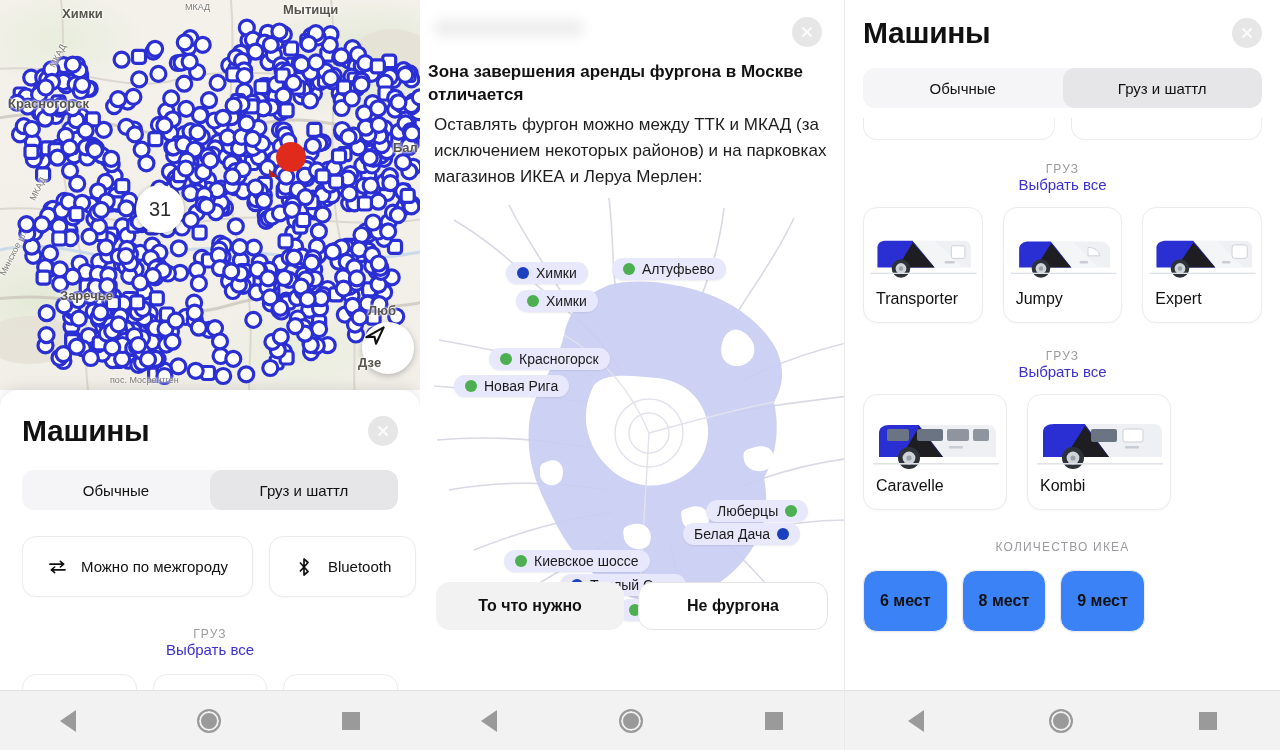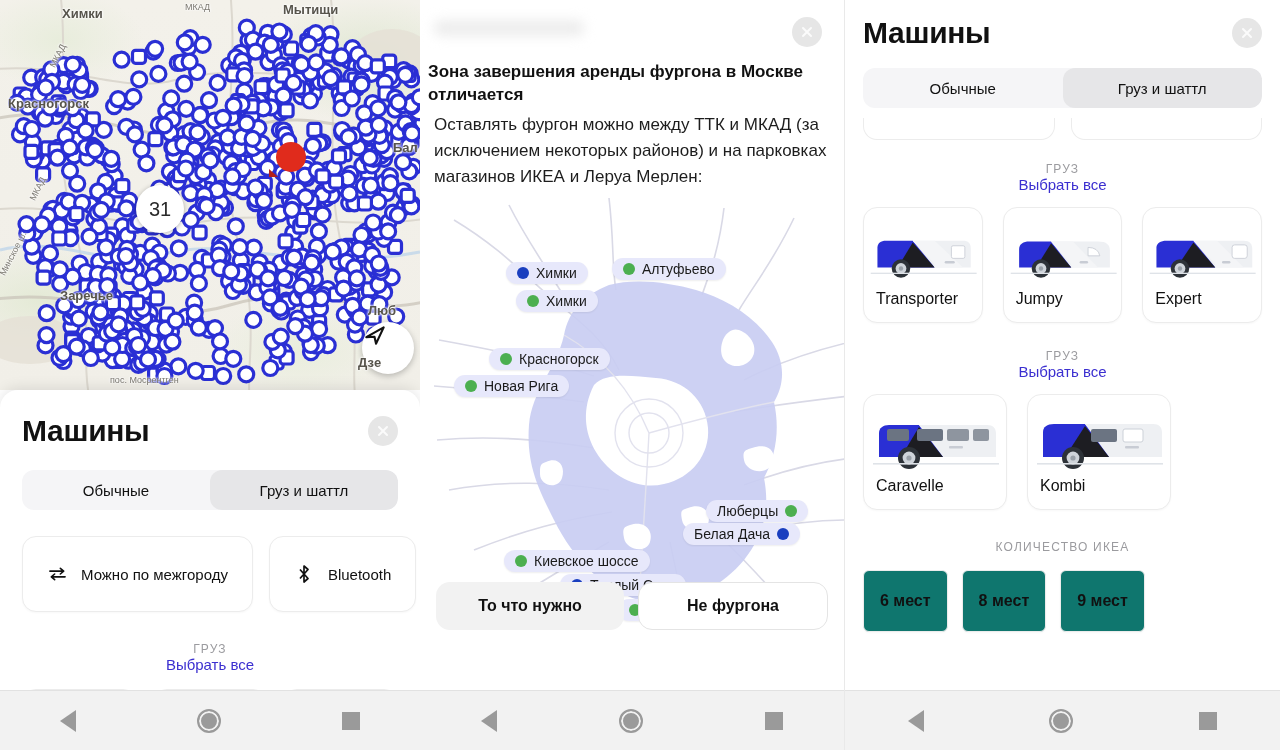--- a/index.html
+++ b/index.html
@@ -85,7 +85,7 @@
 
   .chips{ display:flex; gap:16px; }
   .chip{
-    height:76px; border:1px solid #ececec; border-radius:14px; background:#fff;
+    height:61px; border:1px solid #ececec; border-radius:14px; background:#fff;
     display:flex; align-items:center; gap:14px; padding:0 24px;
     font-size:15px; color:#111; white-space:nowrap;
     box-shadow:0 1px 2px rgba(0,0,0,.03);

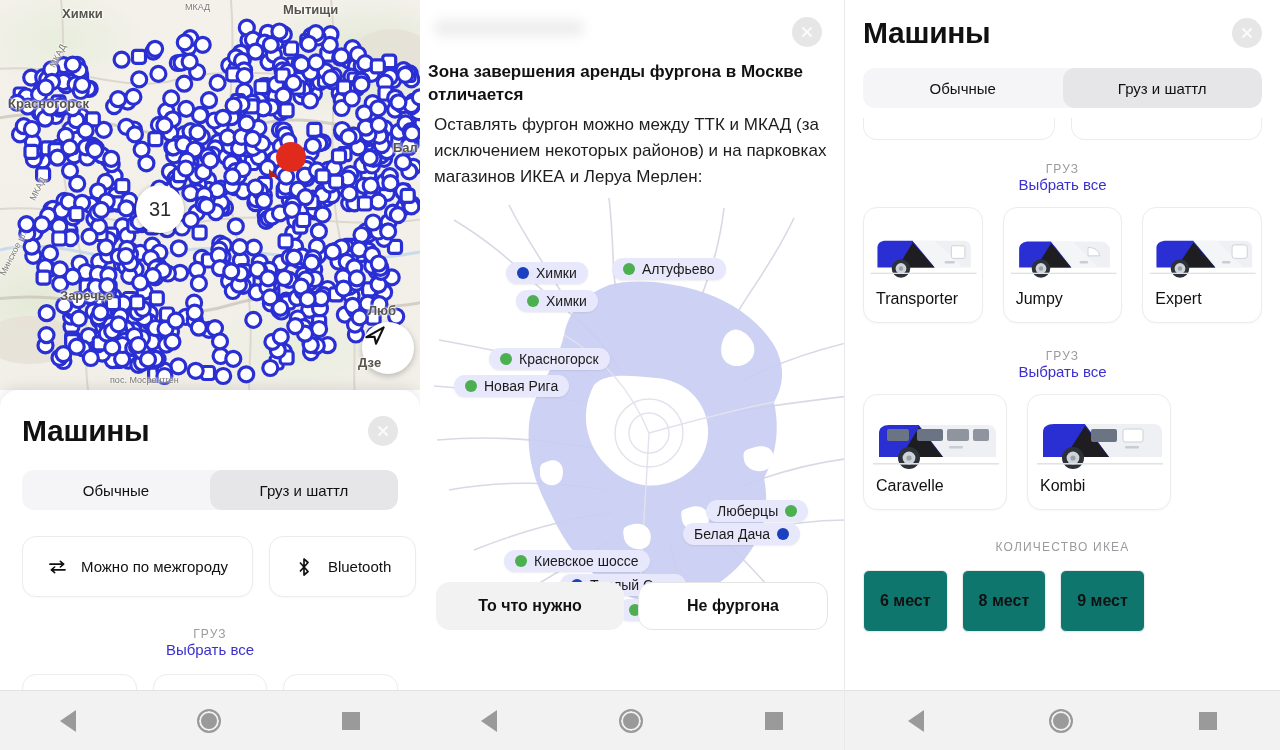--- a/index.html
+++ b/index.html
@@ -153,7 +153,7 @@
   .r-card .cname{ font-size:16px; color:#111; padding:6px 12px 14px; }
   .seatrow{ display:flex; gap:14px; }
   .seat{
-    min-width:84px; height:62px; border:1px solid #ececec; border-radius:6px; background:#0f766e;
+    min-width:84px; height:62px; border:1px solid #ececec; border-radius:14px; background:#3b82f6;
     display:flex; align-items:center; justify-content:center;
     font-size:16px; font-weight:bold; color:#111; padding:0 16px;
     box-shadow:0 1px 2px rgba(0,0,0,.03);

